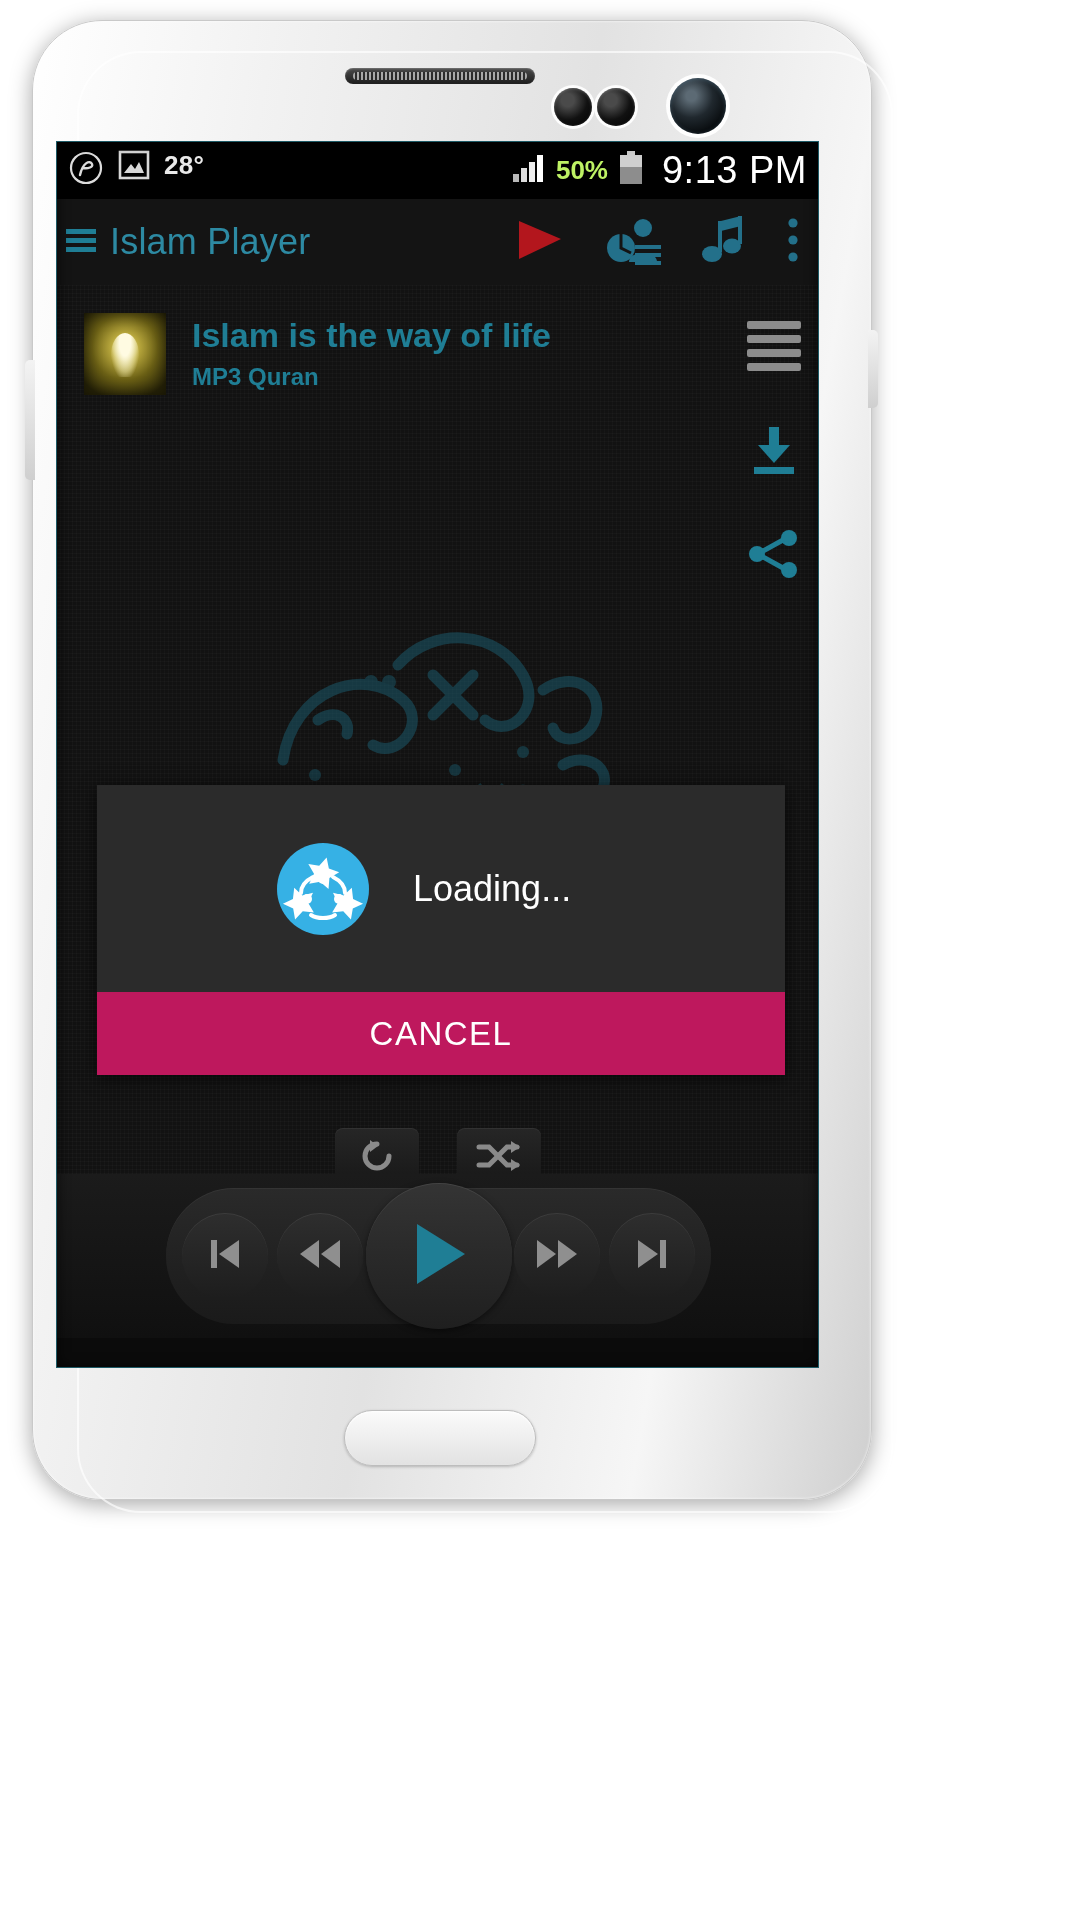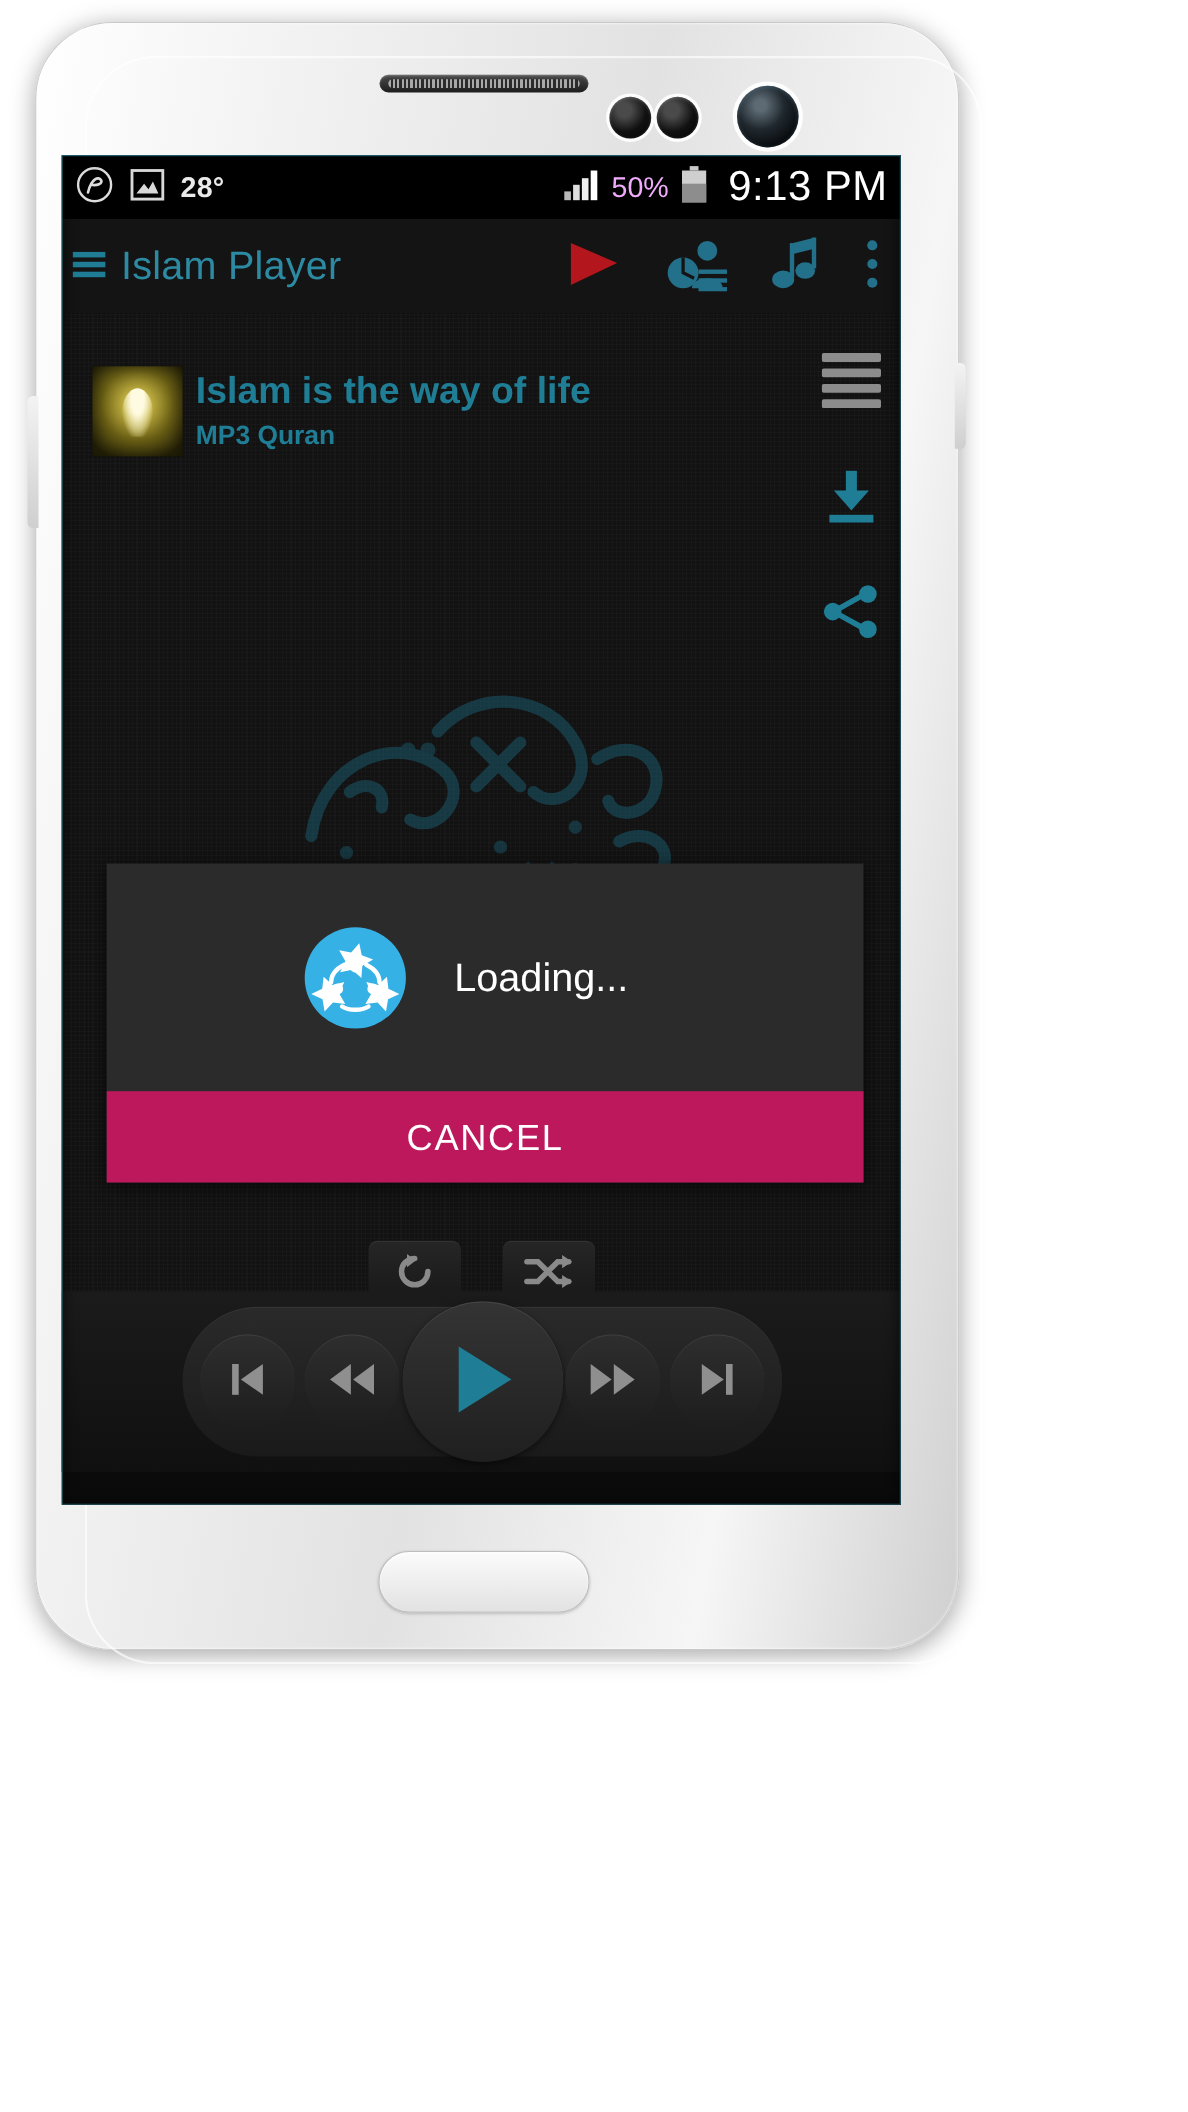--- a/index.html
+++ b/index.html
@@ -71,7 +71,7 @@
     position:absolute; left:0; top:0; width:100%; height:58px; background:#000;
     display:flex; align-items:center; padding:0 12px;
   }
-  #status-left{ display:flex; align-items:center; gap:14px; }
+  #status-left{ display:flex; align-items:flex-start; gap:14px; }
   #status-right{ margin-left:auto; display:flex; align-items:center; gap:10px; }
   .st-temp{ color:#e9e9e9; font-size:26px; font-weight:bold; letter-spacing:.3px; }
   .st-batt-txt{ color:#f0abfc; font-size:26px; font-weight:normal; }

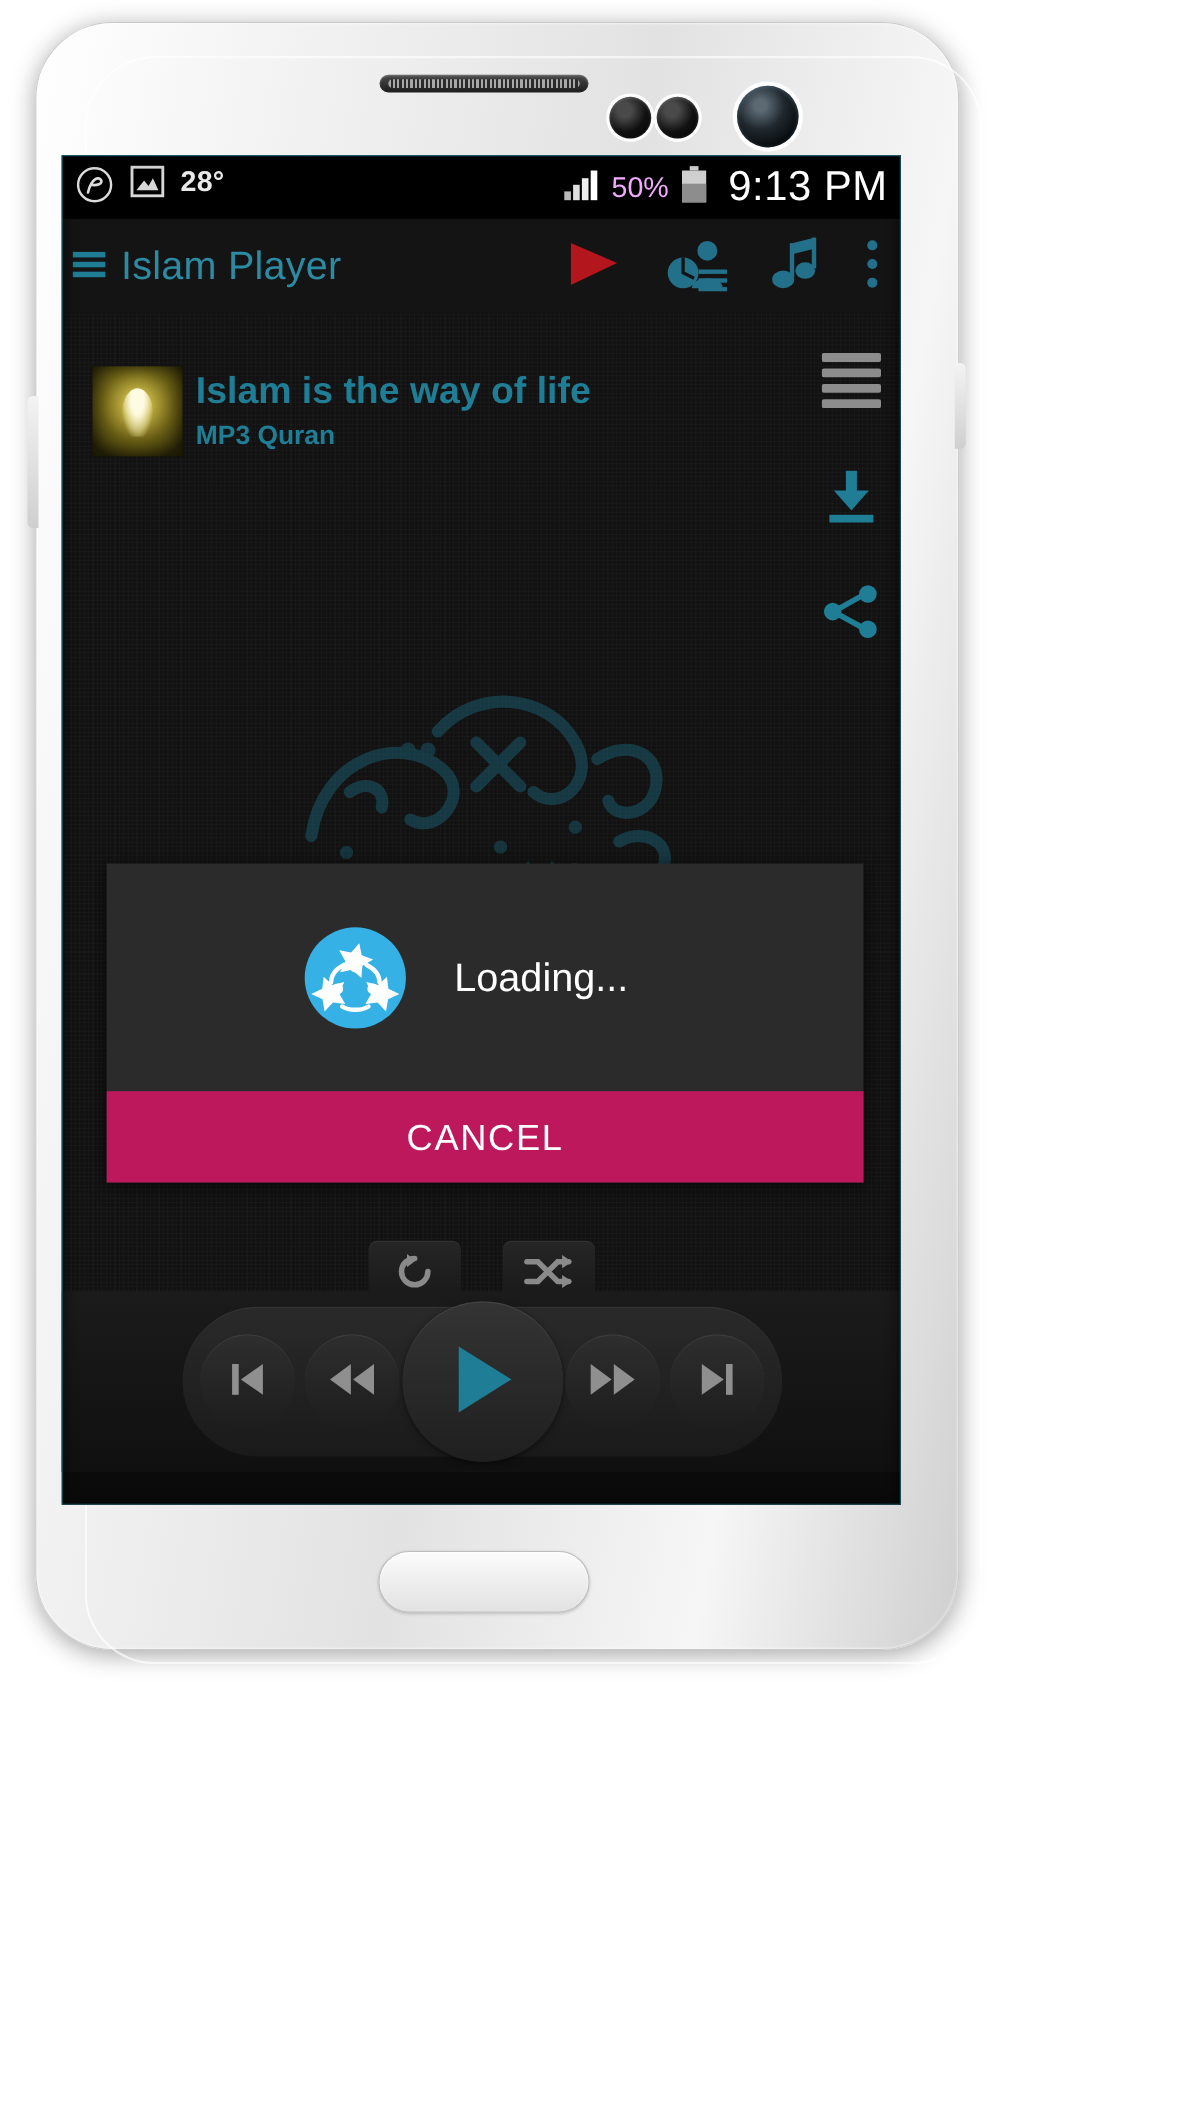--- a/index.html
+++ b/index.html
@@ -74,7 +74,7 @@
   #status-left{ display:flex; align-items:flex-start; gap:14px; }
   #status-right{ margin-left:auto; display:flex; align-items:center; gap:10px; }
   .st-temp{ color:#e9e9e9; font-size:26px; font-weight:bold; letter-spacing:.3px; }
-  .st-batt-txt{ color:#f0abfc; font-size:26px; font-weight:normal; }
+  .st-batt-txt{ color:#bef264; font-size:26px; font-weight:bold; }
   #status-time{ color:#ffffff; font-size:38px; font-weight:normal; letter-spacing:.5px; margin-left:8px; }
 
   

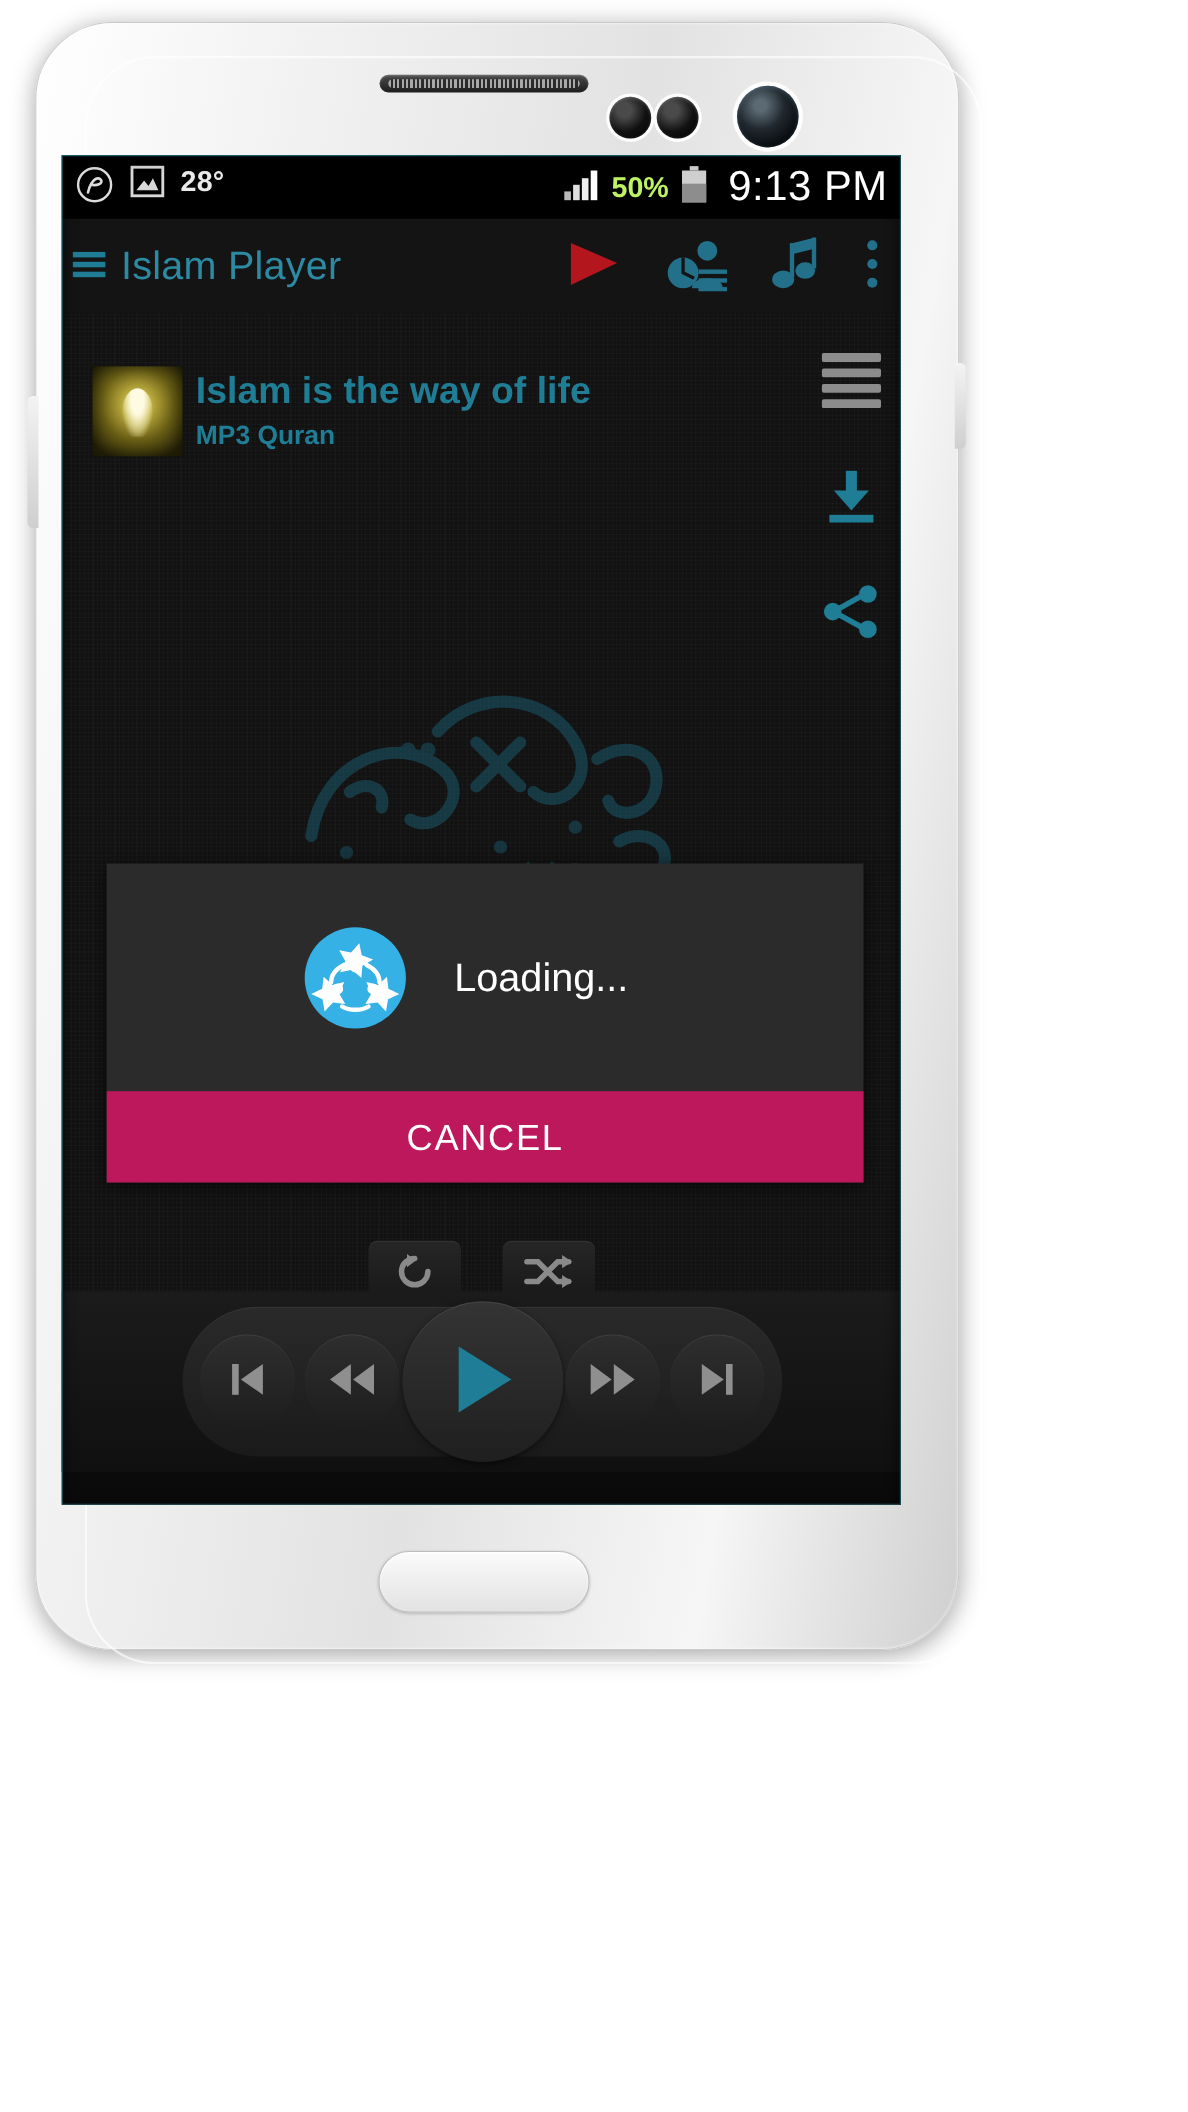--- a/index.html
+++ b/index.html
@@ -93,7 +93,7 @@
       repeating-linear-gradient(0deg, rgba(255,255,255,.018) 0 1px, transparent 1px 4px),
       repeating-linear-gradient(90deg, rgba(255,255,255,.018) 0 1px, transparent 1px 4px);
   }
-  #track-row{ position:absolute; left:28px; top:28px; display:flex; align-items:center; gap:12px;margin-top:20px; }
+  #track-row{ position:absolute; left:28px; top:28px; display:flex; align-items:center; gap:26px; }
   #album-art{
     width:82px; height:82px; flex:0 0 82px;
     background:radial-gradient(circle at 50% 42%, #efe8b0 0 6%, #b9a83d 22%, #6b6015 52%, #2a2608 85%);

